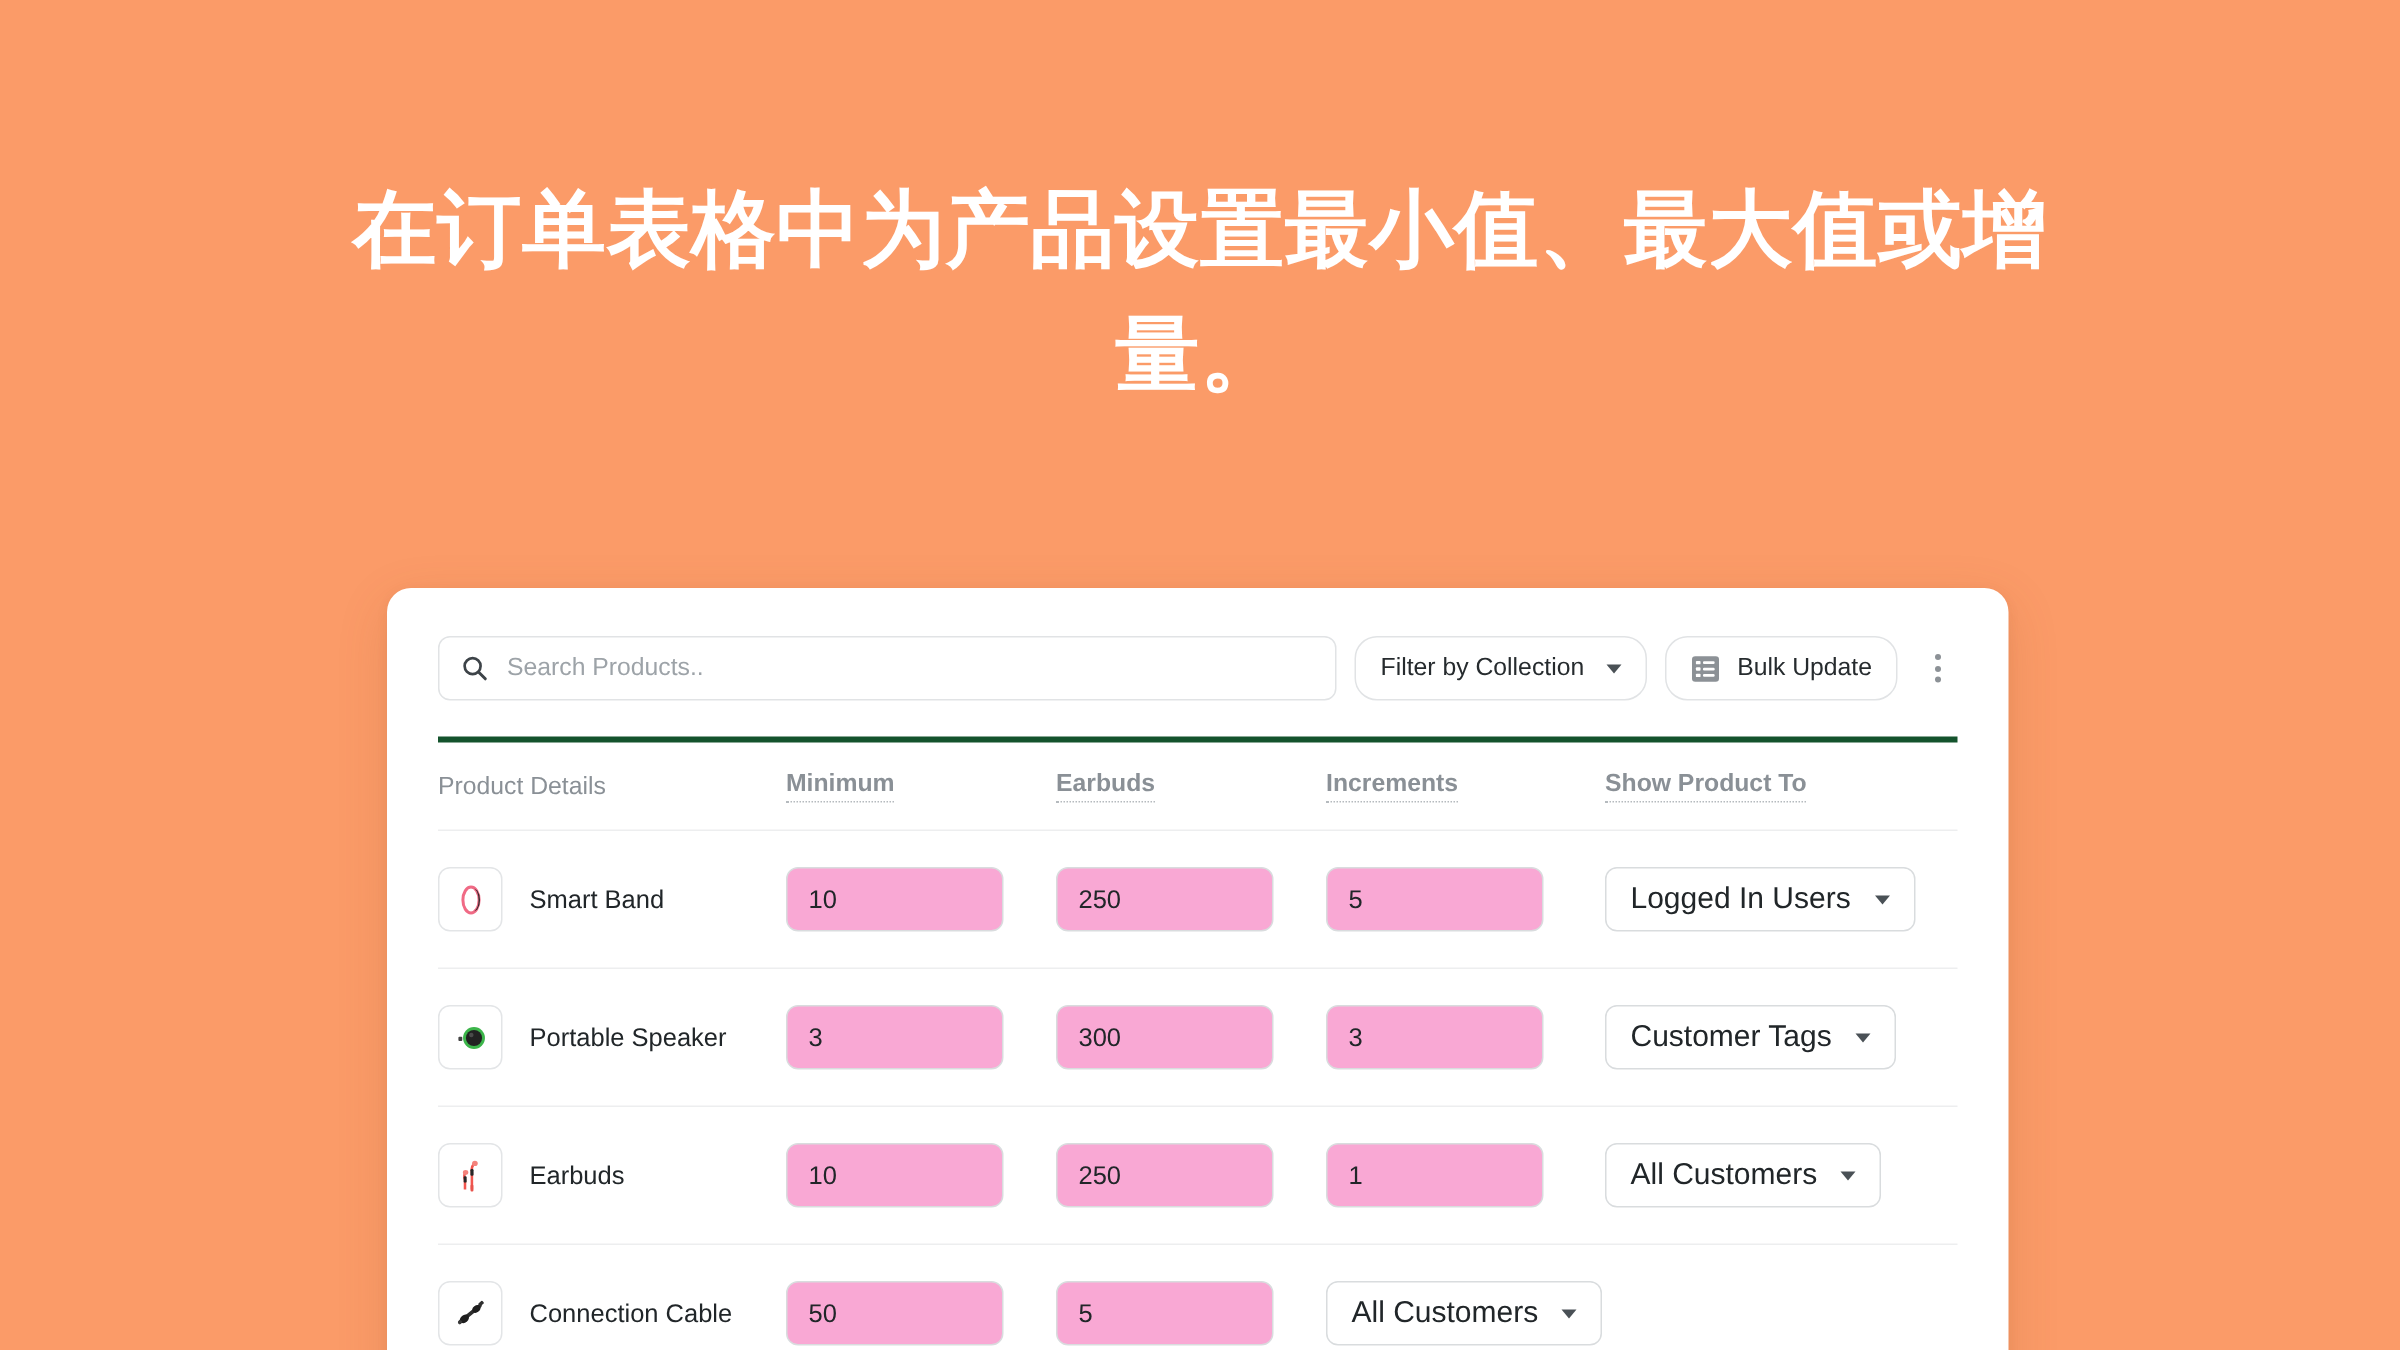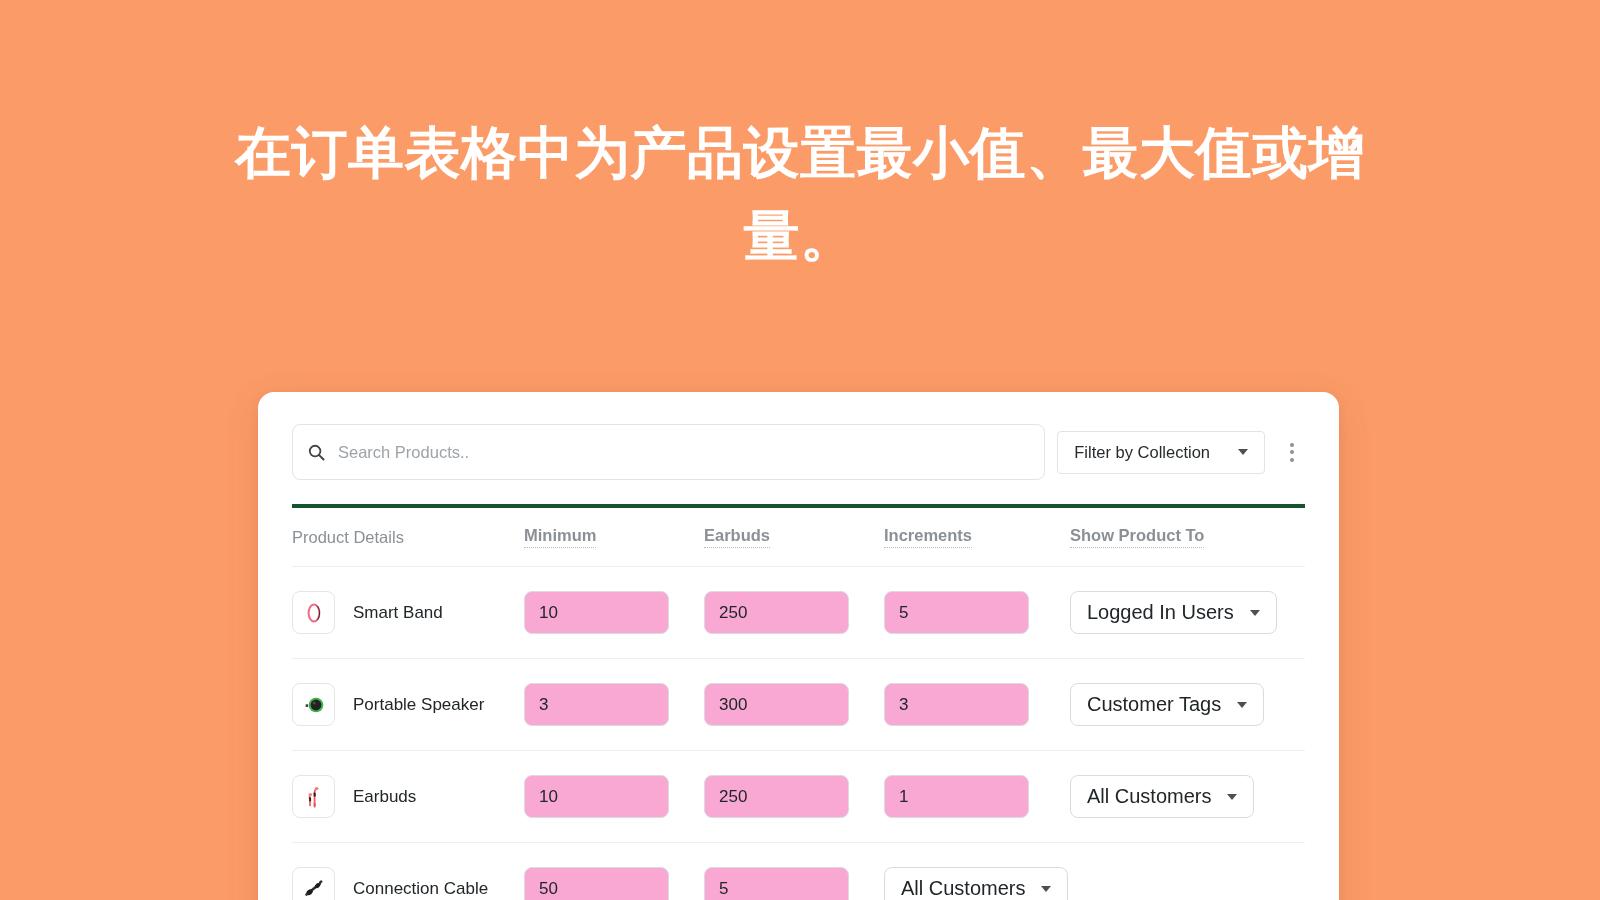--- a/index.html
+++ b/index.html
@@ -52,7 +52,7 @@
   }
   .search-box {
     flex: 1 1 auto;
-    height: 56px;
+    height: 43px;
     border: 1px solid #E1E3E5;
     border-radius: 8px;
     background: #ffffff;

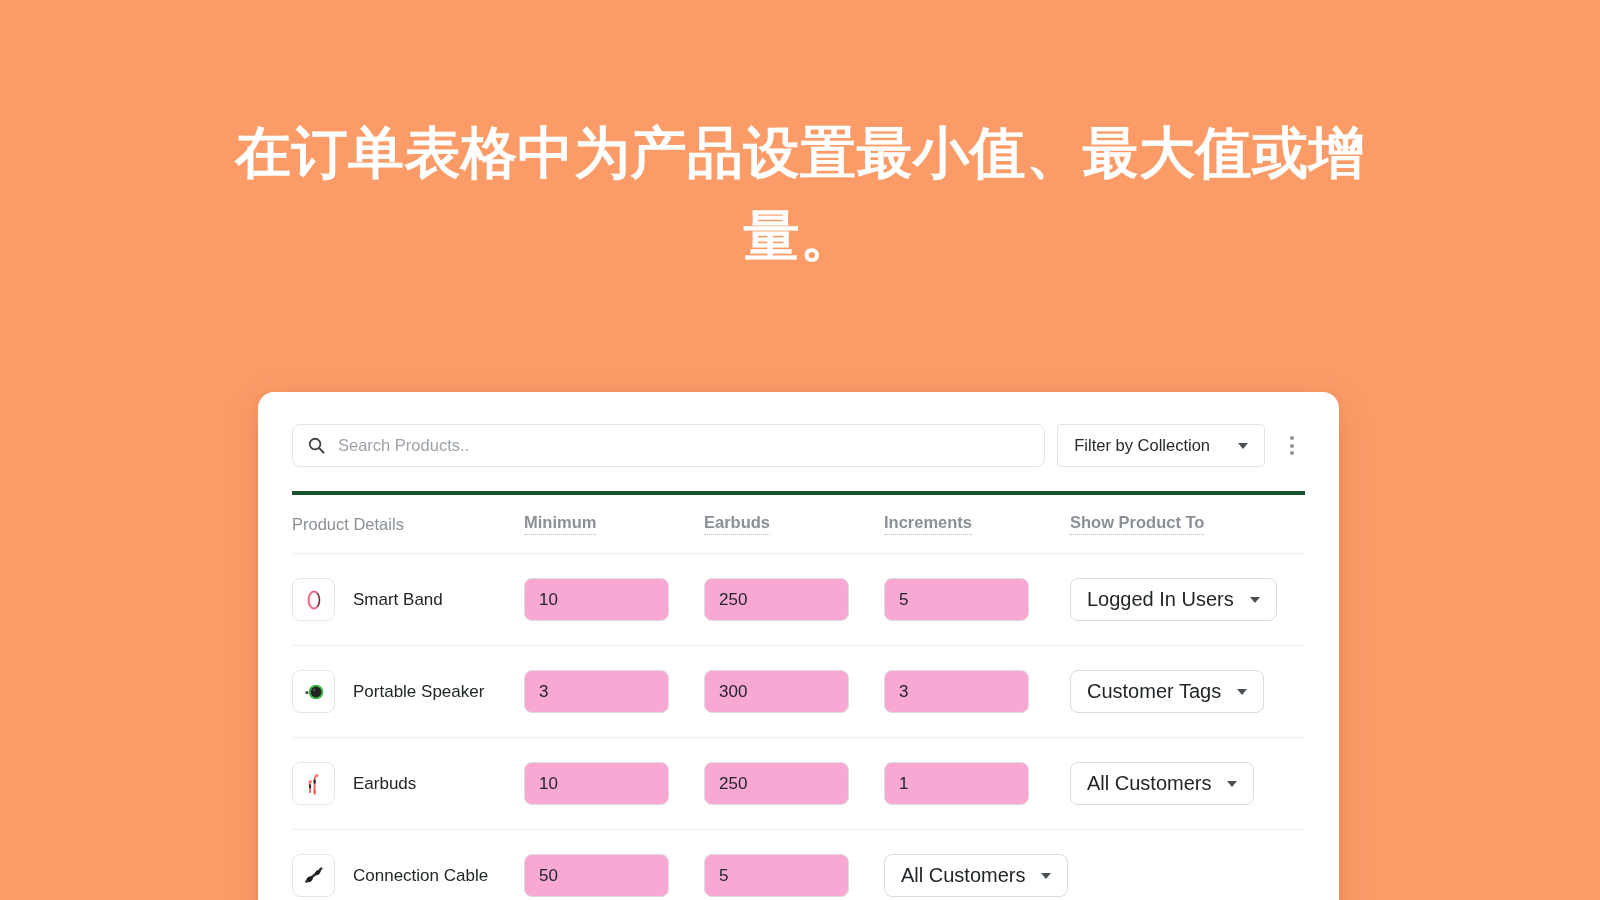--- a/index.html
+++ b/index.html
@@ -77,11 +77,11 @@
   .tb-btn {
     height: 43px;
     border: 1px solid #E1E3E5;
-    border-radius: 4px;
-    background: #ffffff;
-    display: flex;
-    align-items: center;
-    gap: 24px;
+    border-radius: 15px;
+    background: #ffffff;
+    display: flex;
+    align-items: center;
+    gap: 11px;
     padding: 0 16px;
     font-size: 16.5px;
     color: #262b2e;

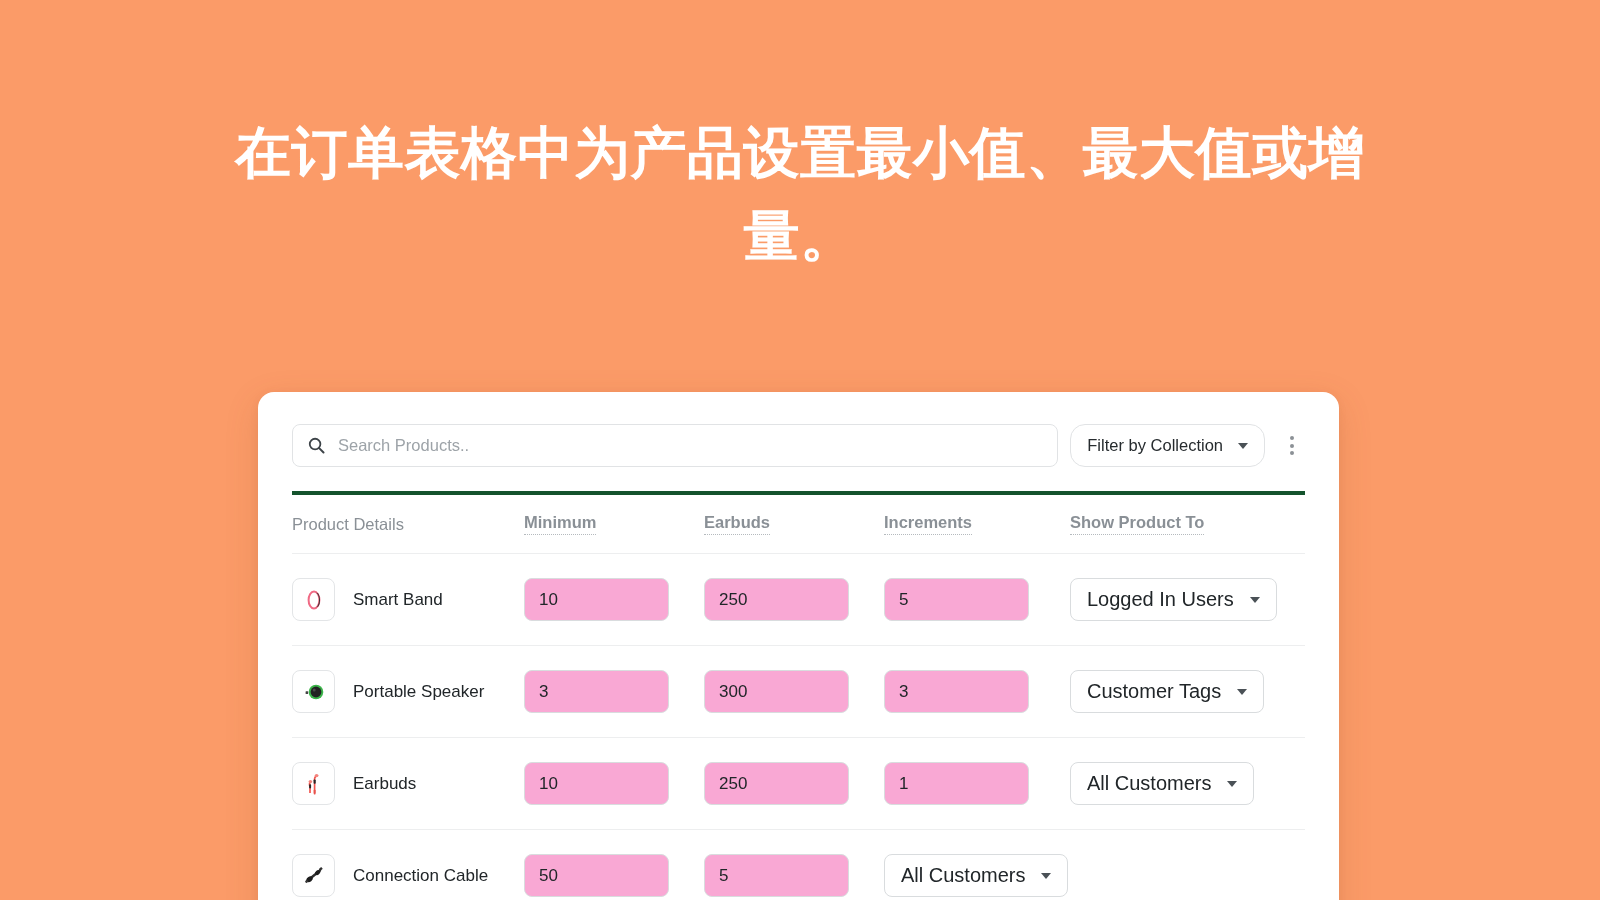--- a/index.html
+++ b/index.html
@@ -210,6 +210,20 @@
       <span class="caret"></span>
     </div>
 
+    <div class="tb-btn">
+      <span class="bulk-icon">
+        <svg width="20" height="20" viewBox="0 0 20 20">
+          <rect x="1" y="1.5" width="18" height="17" rx="2.2" fill="#8C9196"></rect>
+          <rect x="3.6" y="4.6" width="3.1" height="2.3" rx="0.6" fill="#ffffff"></rect>
+          <rect x="3.6" y="8.85" width="3.1" height="2.3" rx="0.6" fill="#ffffff"></rect>
+          <rect x="3.6" y="13.1" width="3.1" height="2.3" rx="0.6" fill="#ffffff"></rect>
+          <rect x="8.3" y="4.9" width="7.8" height="1.8" rx="0.8" fill="#ffffff"></rect>
+          <rect x="8.3" y="9.15" width="7.8" height="1.8" rx="0.8" fill="#ffffff"></rect>
+          <rect x="8.3" y="13.4" width="7.8" height="1.8" rx="0.8" fill="#ffffff"></rect>
+        </svg>
+      </span>
+      <span>Bulk Update</span>
+    </div>
 
     <div class="kebab">
       <span></span>

